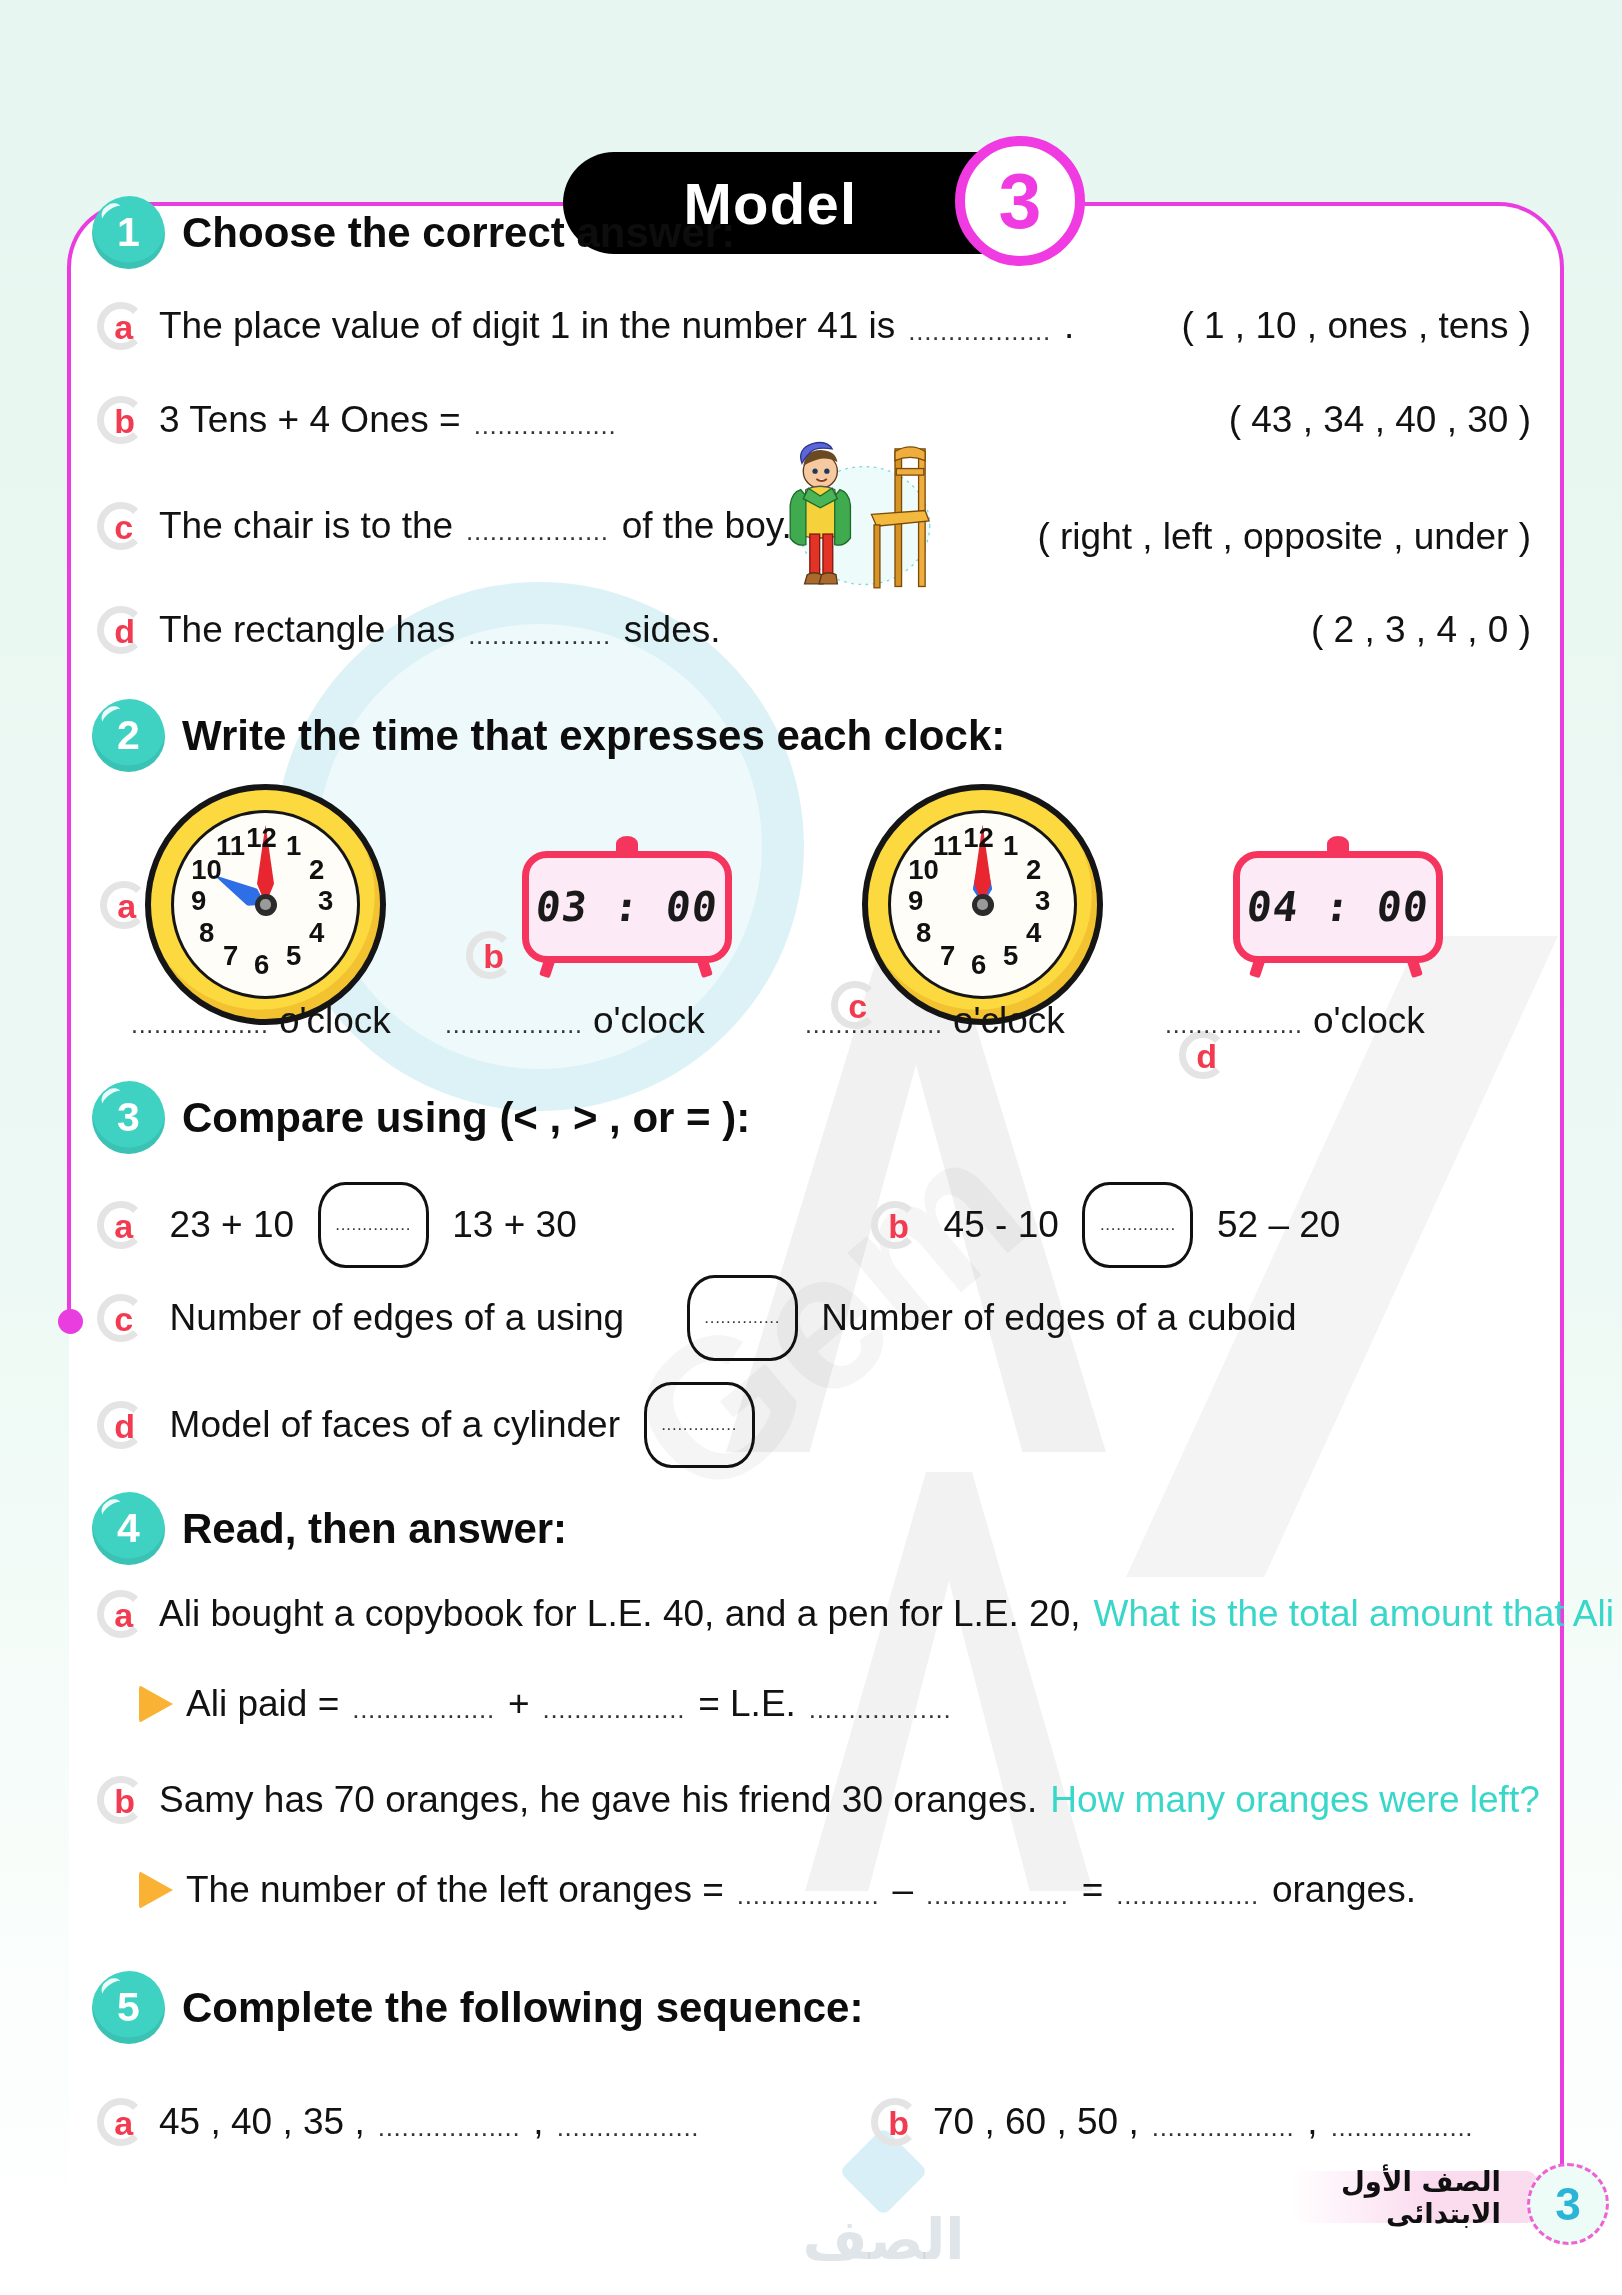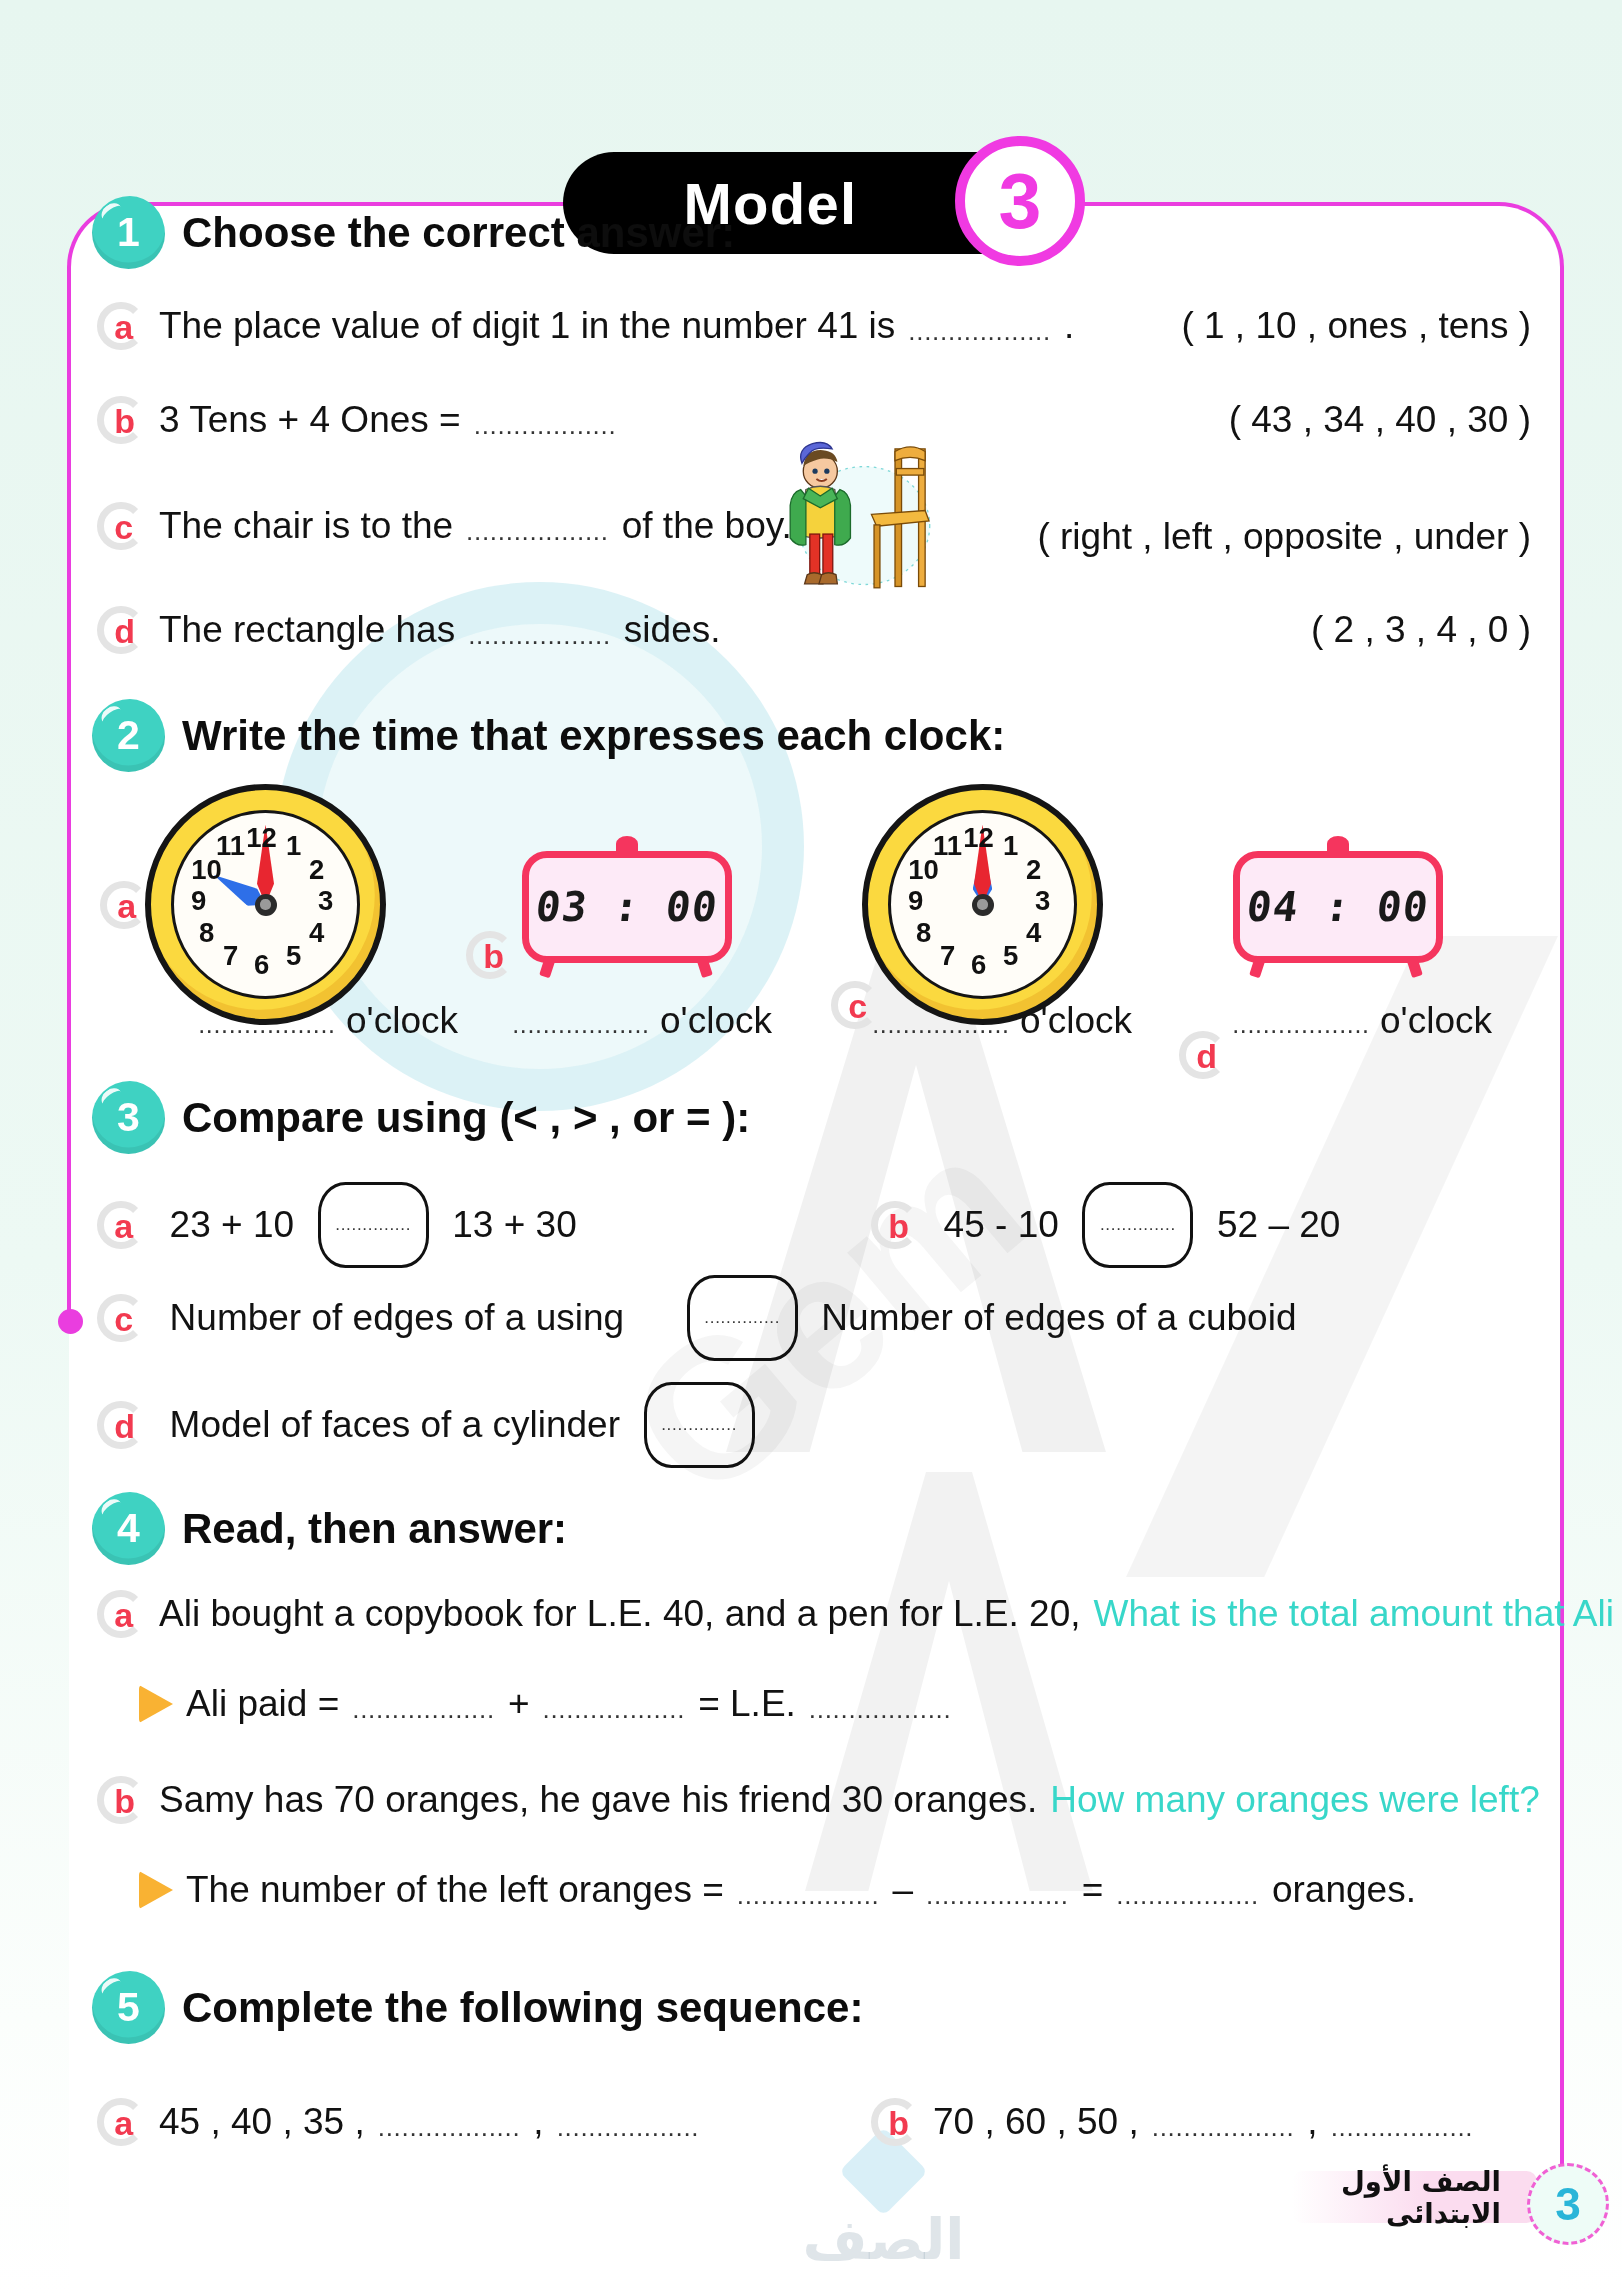--- a/index.html
+++ b/index.html
@@ -85,7 +85,7 @@
   .digital::after{content:"";position:absolute;bottom:-17px;left:26px;width:144px;height:0;
     border-bottom:0;}
   .d-foot{position:absolute;bottom:-18.3px;width:10.5px;height:19.6px;background:#f5355e;border-radius:2.6px;z-index:4;}
-  .oclock{z-index:4;text-align:right;font-size:37px;}
+  .oclock{z-index:4;text-align:left;font-size:37px;}
   .oclock .dots{font-size:25px;}
   
   .cmp-box{width:105px;height:80px;border:3.3px solid #111;border-radius:27.5px/31px;flex:0 0 auto;

